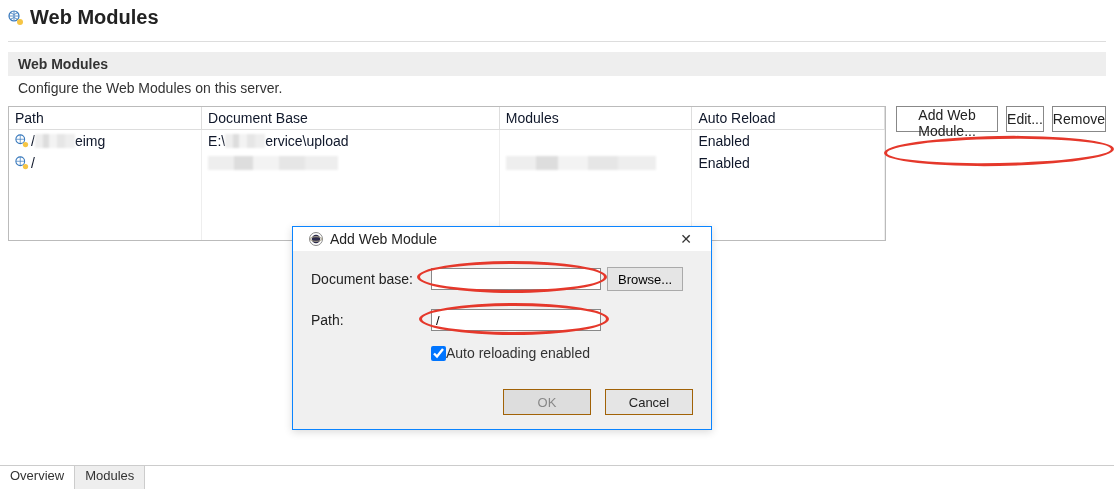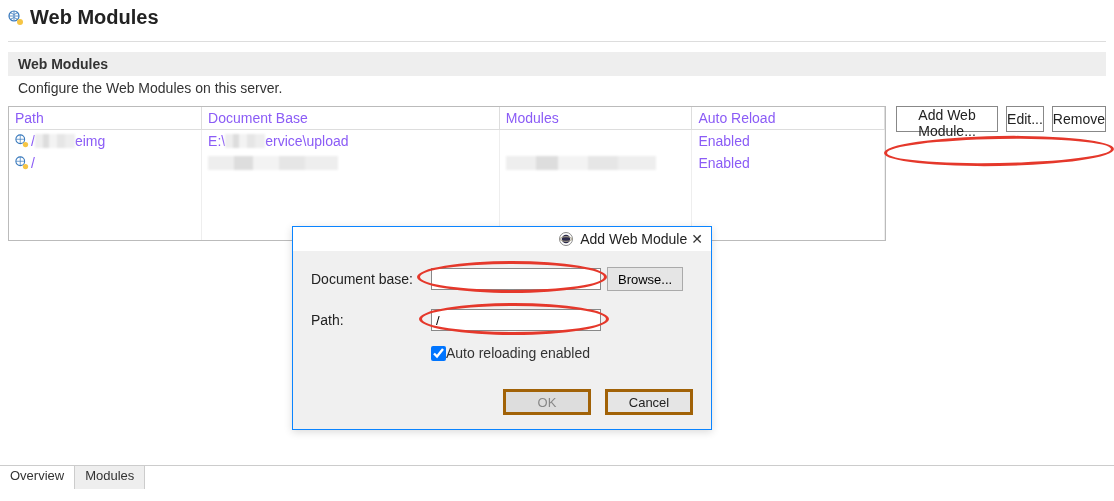--- a/index.html
+++ b/index.html
@@ -13,7 +13,7 @@
     .body-area { display: flex; gap: 10px; padding: 0 8px; }
     .table-wrap { flex: 1; border: 1px solid #bbb; }
     table { width: 100%; border-collapse: collapse; table-layout: fixed; }
-    th, td { text-align: left; padding: 3px 6px; font-weight: normal; color: #8b5cf6; height: 22px; overflow: hidden; white-space: nowrap; }
+    th, td { text-align: left; padding: 3px 6px; font-weight: normal; color: #0f172a; height: 22px; overflow: hidden; white-space: nowrap; }
     th { border-right: 1px solid #ddd; border-bottom: 1px solid #ddd; }
     td { border-right: 1px solid #eee; }
     .row-icon { width: 14px; height: 14px; display: inline-block; vertical-align: -2px; margin-right: 2px; }

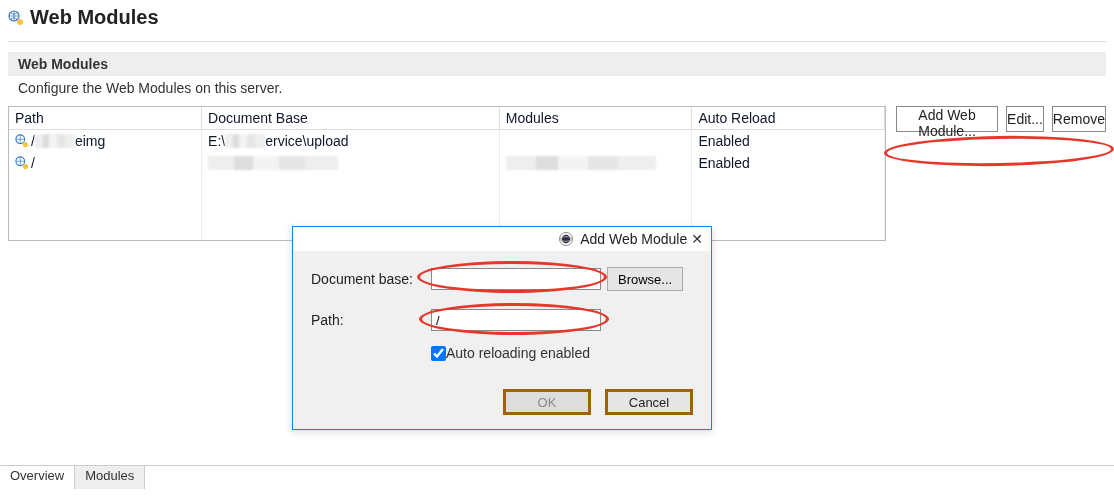--- a/index.html
+++ b/index.html
@@ -25,7 +25,7 @@
     .footer-tab { padding: 2px 10px; border-right: 1px solid #ccc; font-size: 13px; color: #333; cursor: pointer; background: #fff; }
     .footer-tab.active { background: #eee; }
     .dialog { position: absolute; left: 292px; top: 226px; width: 420px; background: #f0f0f0; border: 1px solid #0a84ff; box-shadow: 0 2px 8px rgba(0,0,0,0.15); }
-    .dialog-titlebar { background: #fff; display: flex; align-items: center; justify-content: flex-end; padding: 4px 4px; }
+    .dialog-titlebar { background: #fff; display: flex; align-items: center; justify-content: space-between; padding: 4px 15px; }
     .dialog-titlebar .left { display: flex; align-items: center; gap: 6px; }
     .dialog-title { font-size: 14px; color: #222; }
     .eclipse-icon { width: 16px; height: 16px; display: inline-block; }

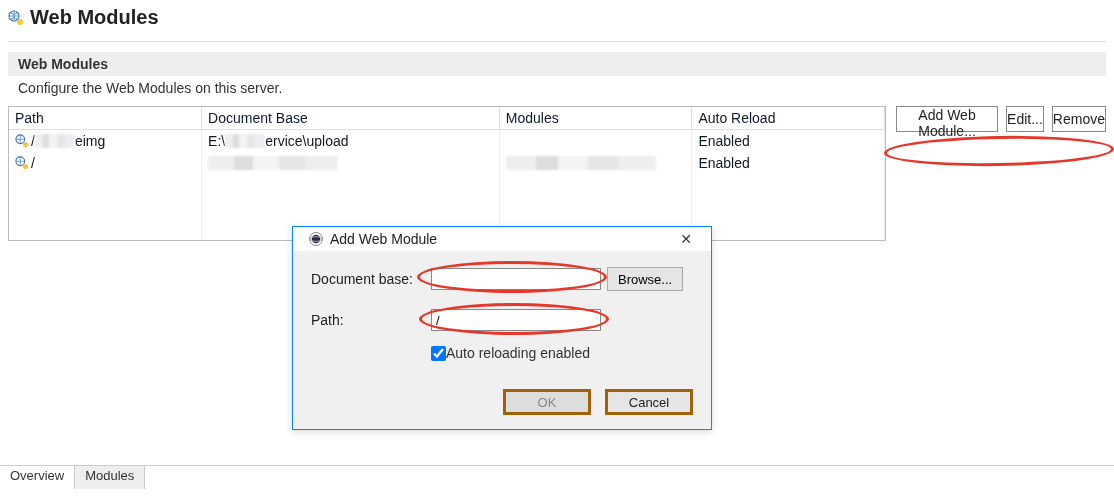--- a/index.html
+++ b/index.html
@@ -38,7 +38,7 @@
     .checkbox-row { display: flex; align-items: center; margin-left: 120px; margin-top: -4px; }
     .checkbox-row input { width: 15px; height: 15px; }
     .dialog-actions { display: flex; justify-content: flex-end; gap: 14px; padding: 20px 18px 14px; }
-    .dlg-btn { width: 88px; height: 26px; border: 3px solid #a16207; font-size: 13px; cursor: pointer; }
+    .dlg-btn { width: 88px; height: 26px; border: 1px solid #a16207; font-size: 13px; cursor: pointer; }
     .btn-ok { background: #ddd; color: #888; cursor: default; }
     .btn-cancel { background: #e5e5e5; color: #222; }
   </style>

